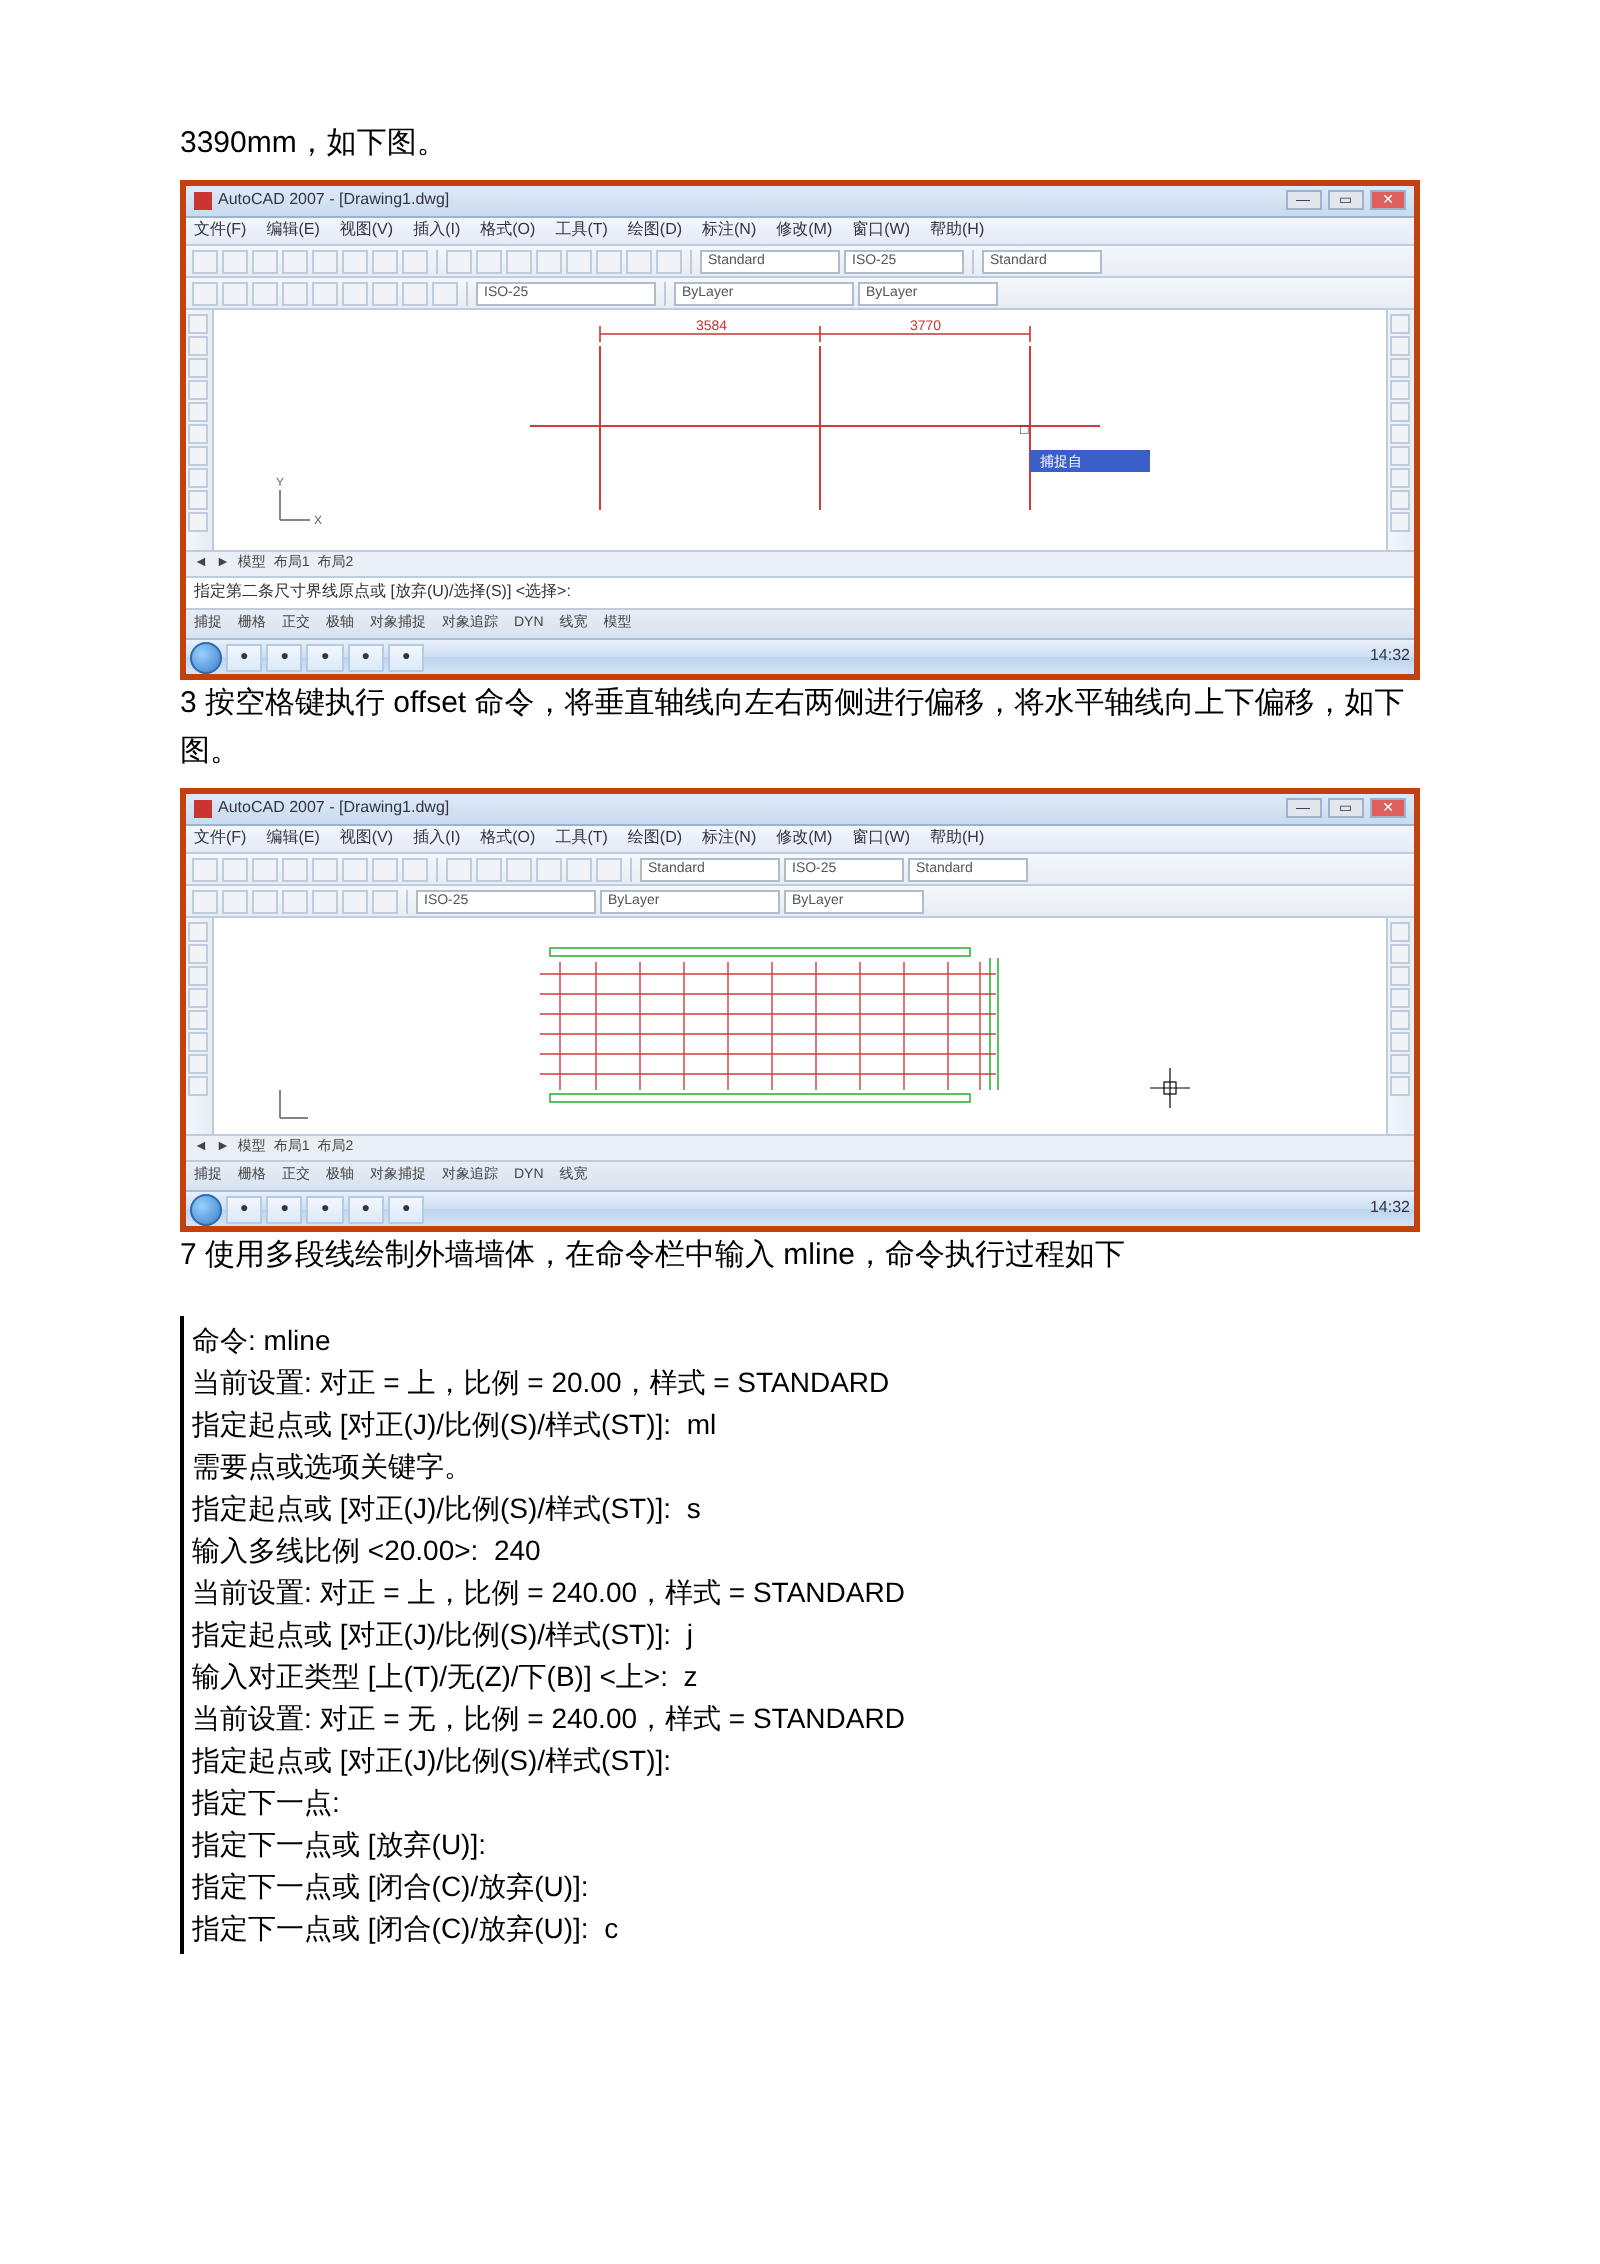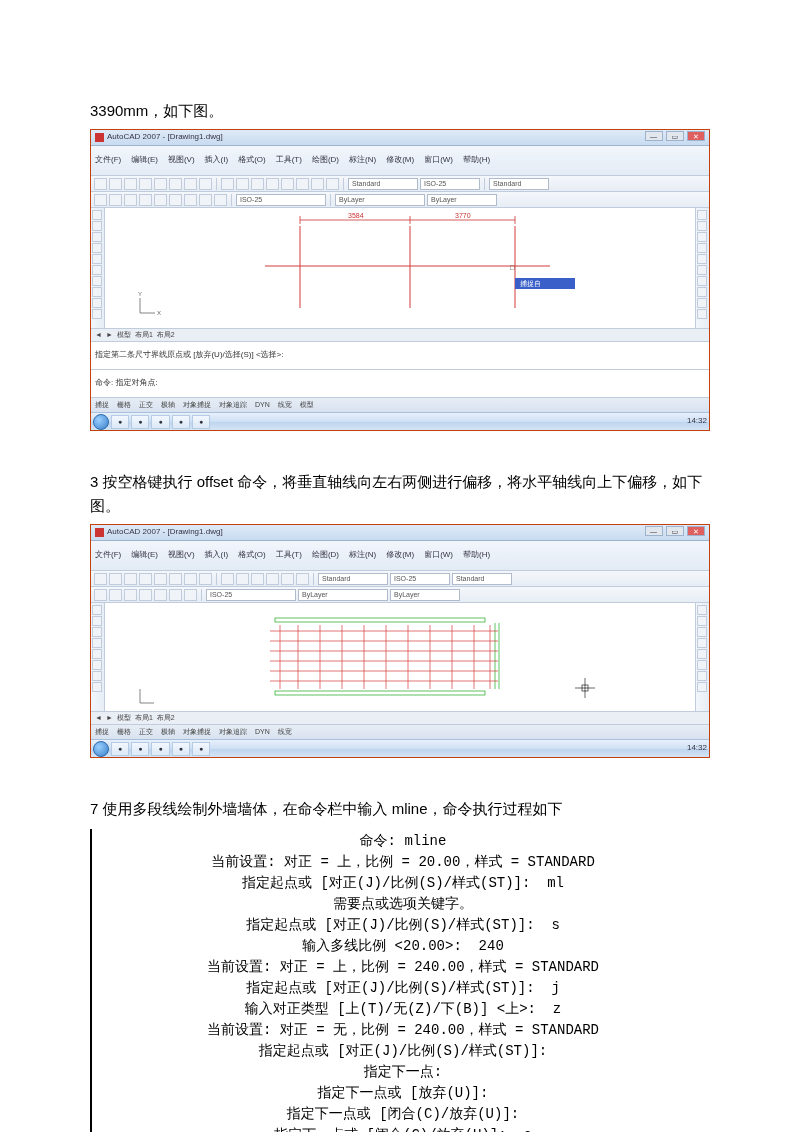--- a/index.html
+++ b/index.html
@@ -12,7 +12,7 @@
     line-height: 1.6;
     color: #000;
   }
-  .para { margin-bottom: 6px; margin-top: 39px; }
+  .para { margin-bottom: 6px; }
   
   
   .cad-window {

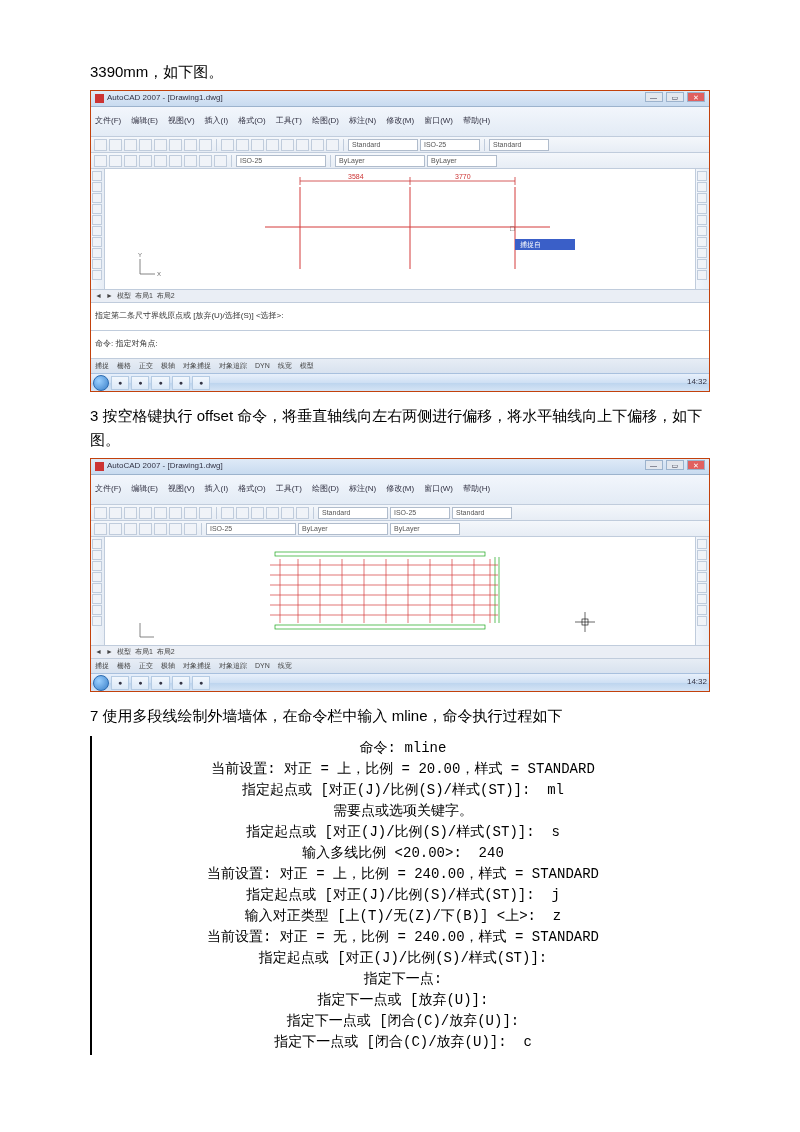--- a/index.html
+++ b/index.html
@@ -17,9 +17,9 @@
   
   .cad-window {
     width: 100%;
-    border: 1px solid #c2410c;
+    border: 3px solid #c2410c;
     background: #4d7c0f;
-    margin-bottom: 12px;
+    margin-bottom: 0;
     position: relative;
   }
   .titlebar {

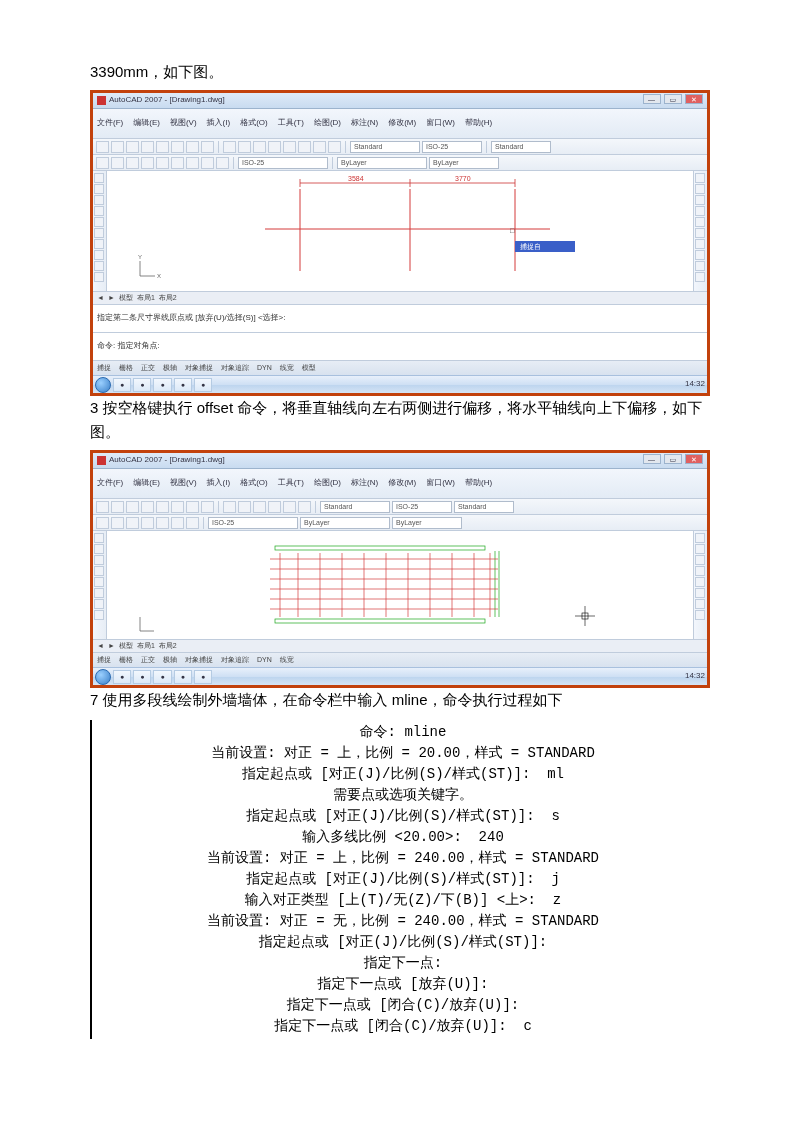--- a/index.html
+++ b/index.html
@@ -42,7 +42,7 @@
   }
   .winbtns .cl { background: #e06060; color: #fff; }
   .menubar {
-    height: 30px;
+    height: 14px;
     background: linear-gradient(#f2f6fc,#e3ebf5);
     border-bottom: 1px solid #c0ccdc;
     font-size: 8px;

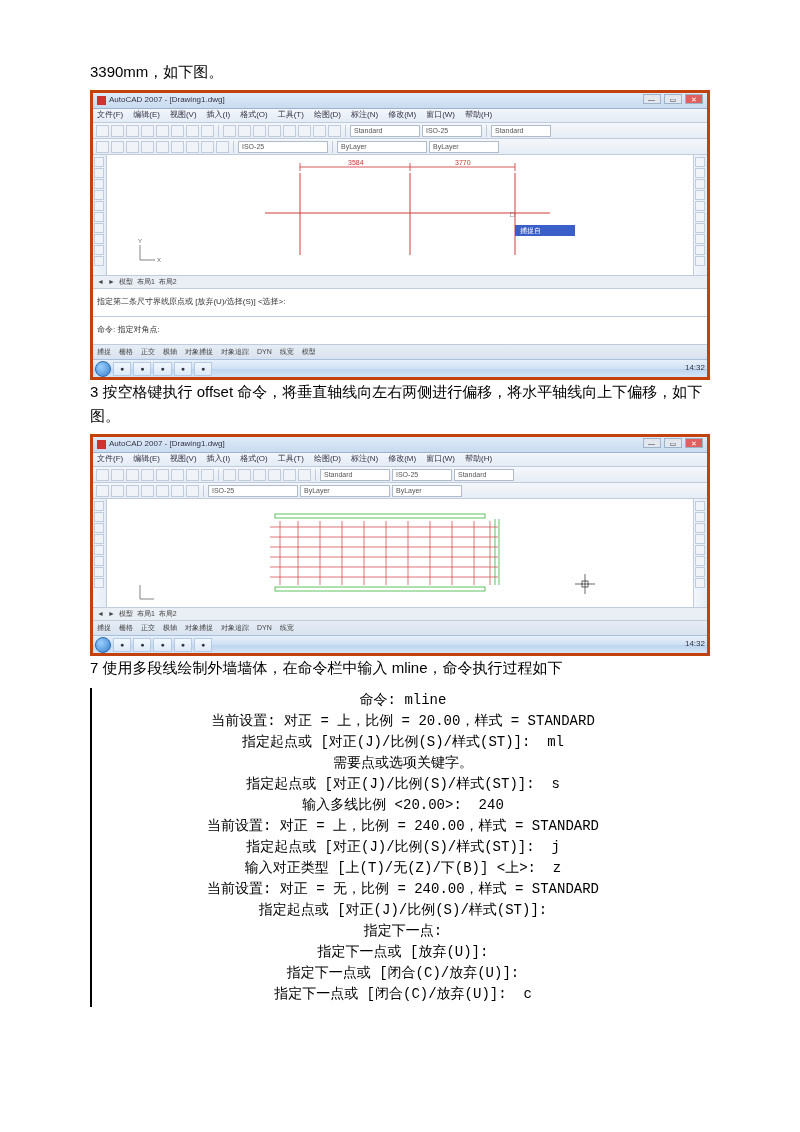--- a/index.html
+++ b/index.html
@@ -103,7 +103,7 @@
     padding: 0 4px; font-size: 7px; color: #444;
   }
   .cmdline {
-    height: 28px; background: #fff; border-bottom: 1px solid #c0ccdc;
+    height: 16px; background: #fff; border-bottom: 1px solid #c0ccdc;
     font-size: 8px; color: #333; padding: 0 4px; display: flex; align-items: center;
   }
   .statbar {

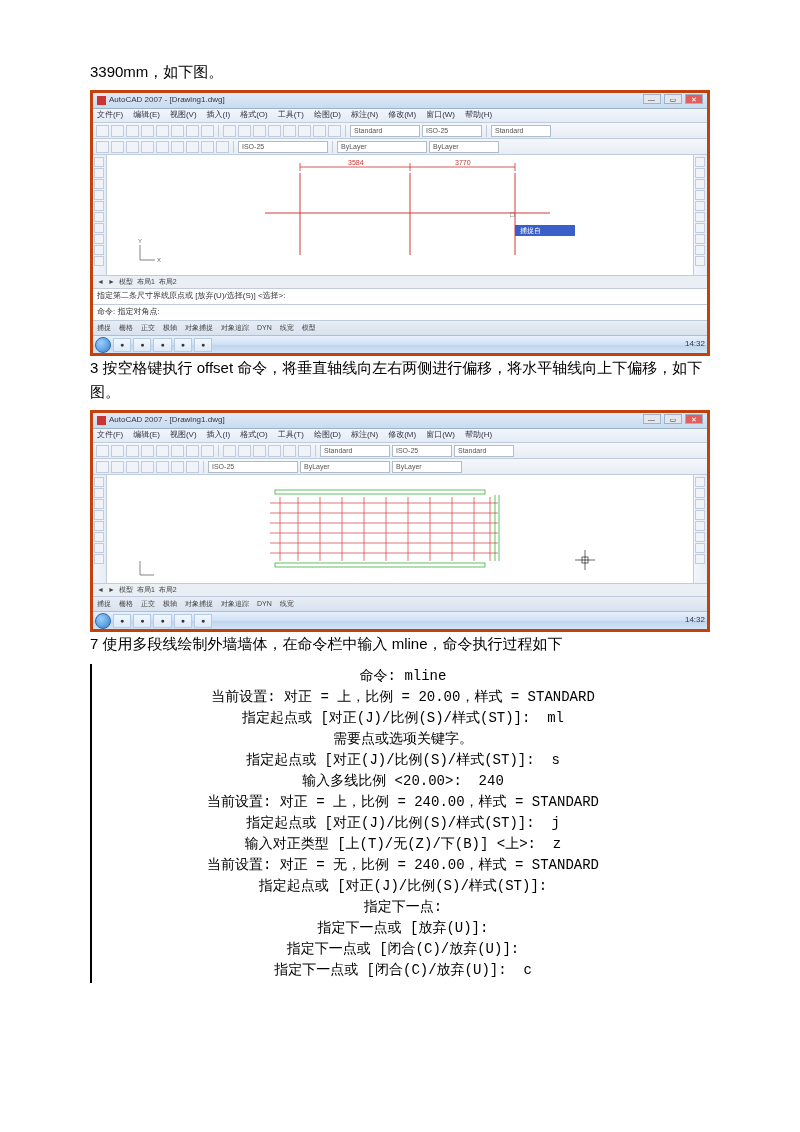--- a/index.html
+++ b/index.html
@@ -290,7 +290,6 @@
       <span>布局2</span>
     </div>
     <div class="cmdline">指定第二条尺寸界线原点或 [放弃(U)/选择(S)] &lt;选择&gt;:</div>
-    <div class="cmdline">命令: 指定对角点:</div>
     <div class="statbar">
       <span>捕捉</span>
       <span>栅格</span>

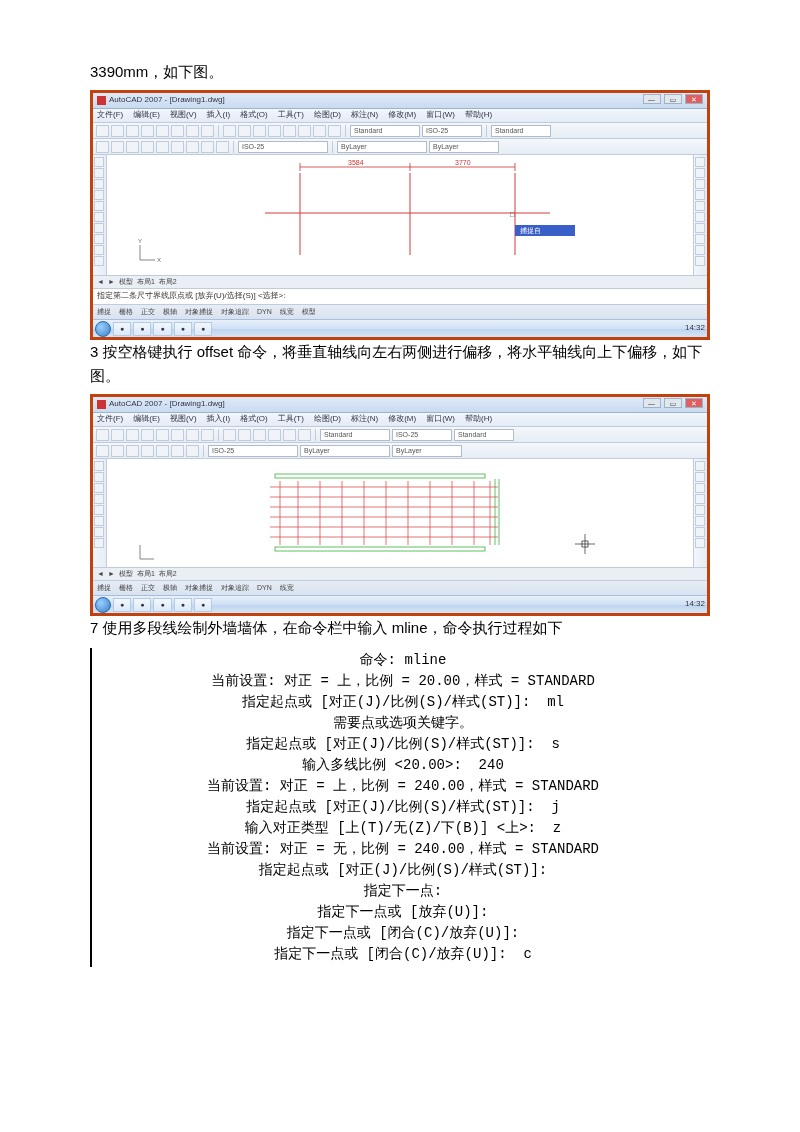--- a/index.html
+++ b/index.html
@@ -143,12 +143,11 @@
   .console {
     border-left: 2px solid #000;
     padding: 2px 0 2px 4px;
-    font-family: Liberation Mono, monospace;
+    font-family: Liberation Sans, sans-serif;
     font-size: 14px;
     line-height: 1.5;
     white-space: pre;
-    margin-top: 8px;
-    text-align: center;
+    margin-top: 18px;
   }
 </style>
 </head>

